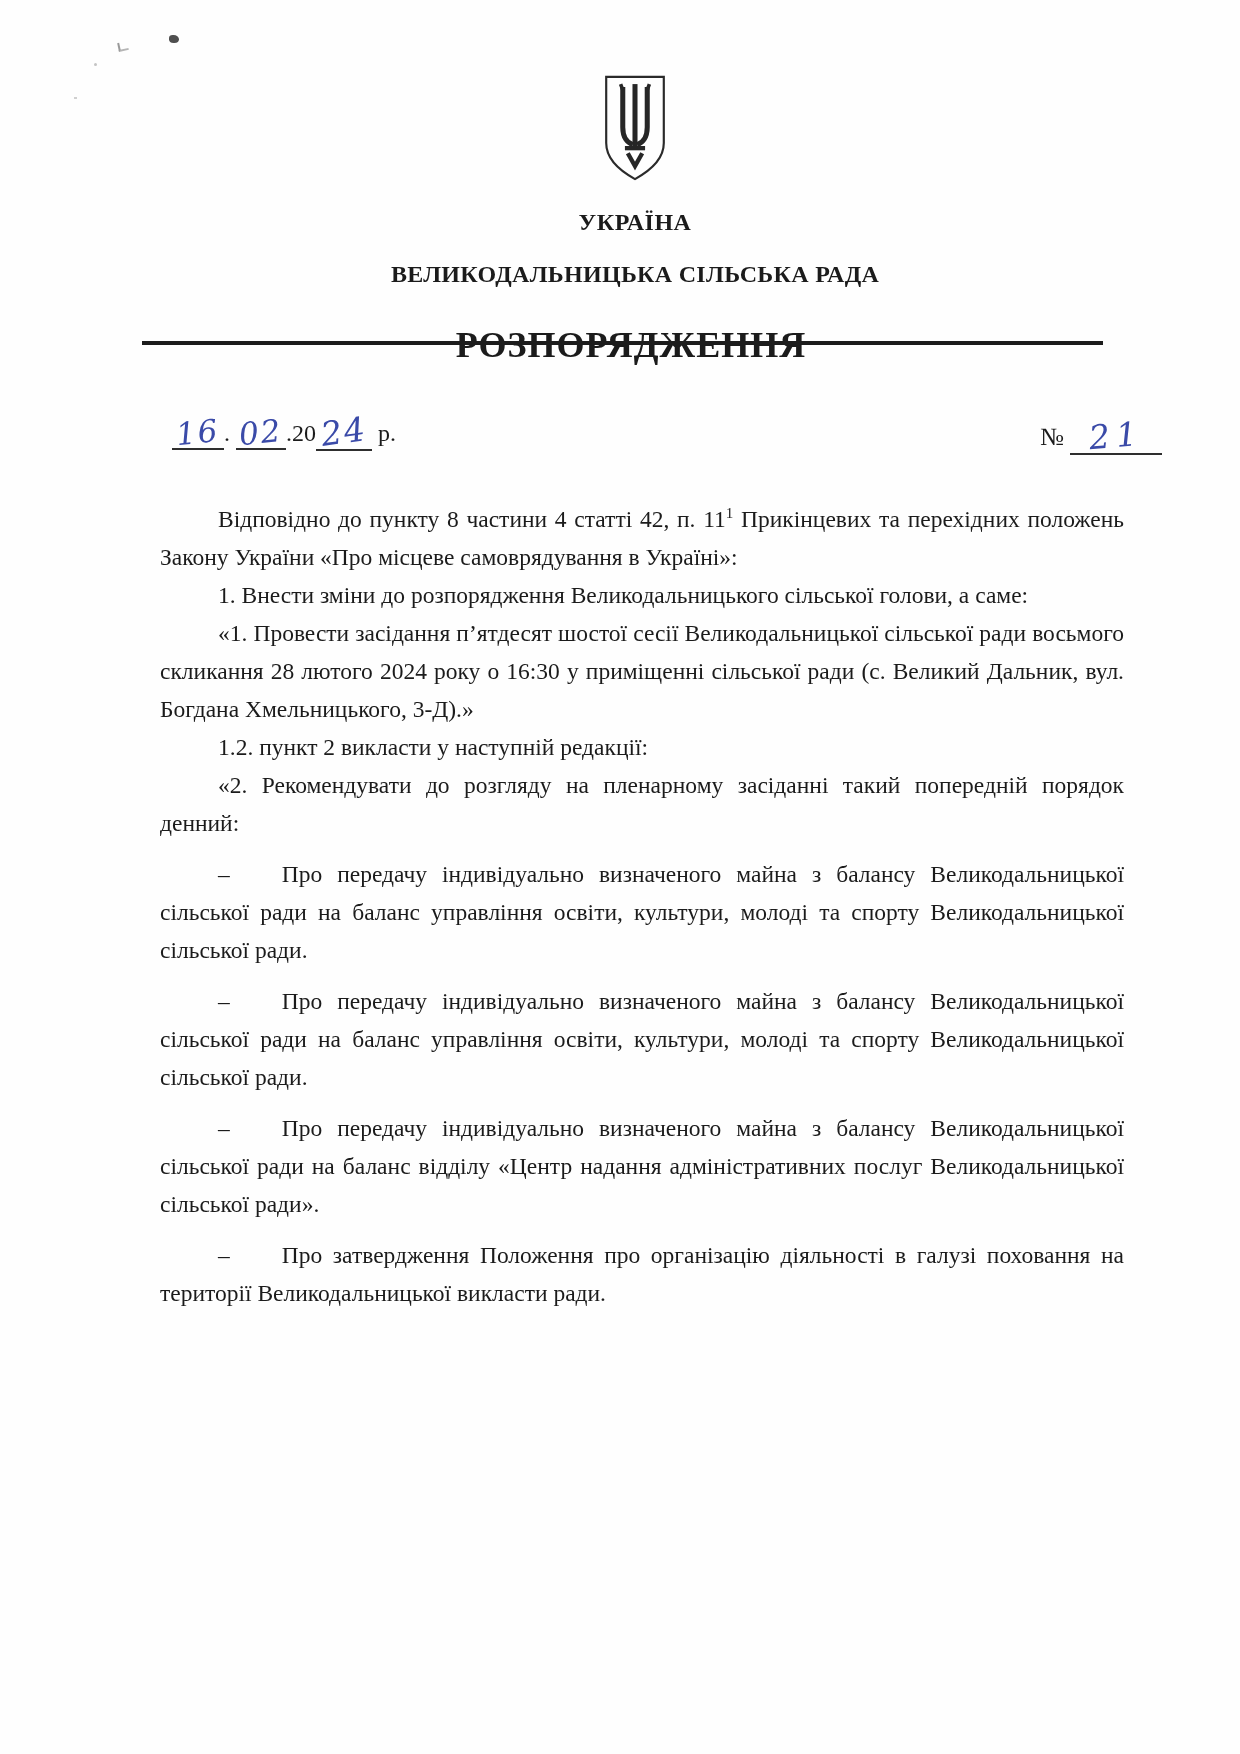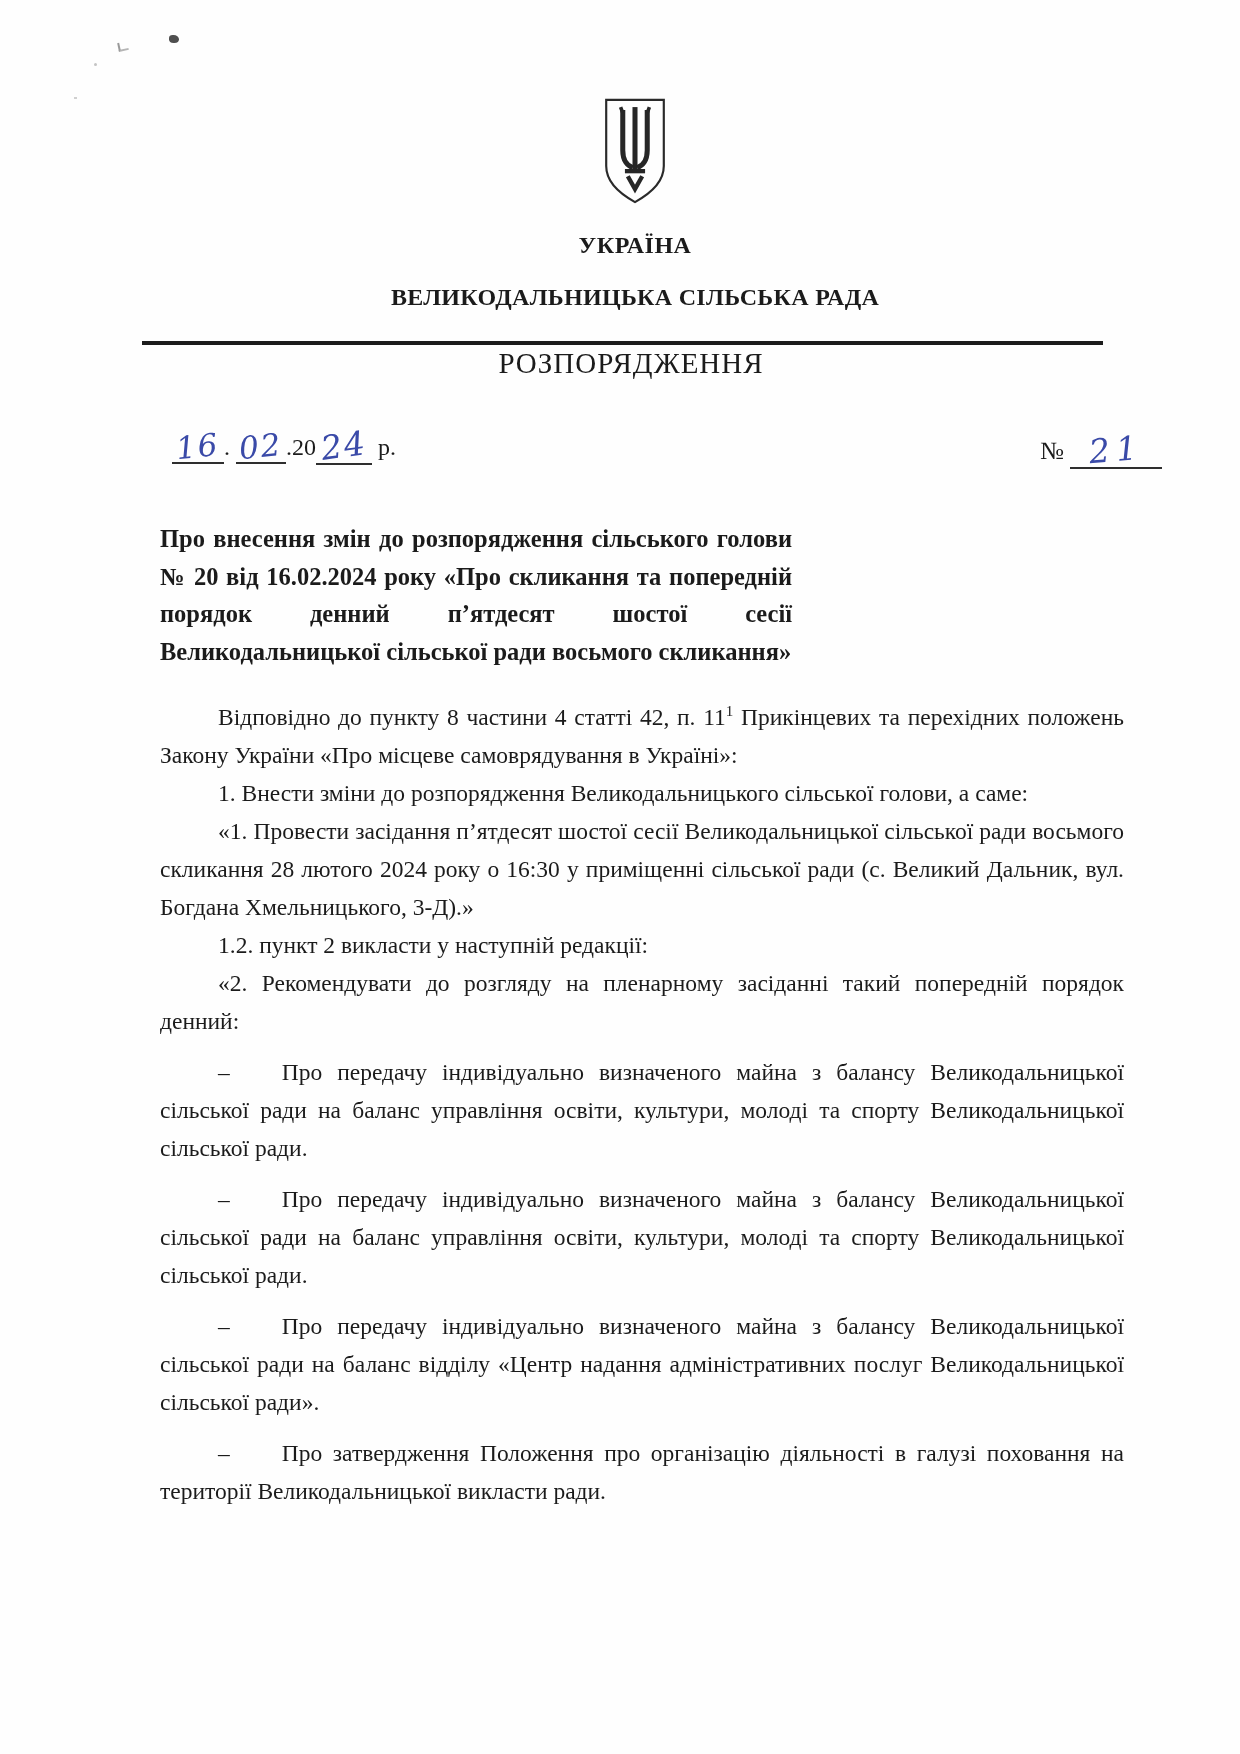--- a/index.html
+++ b/index.html
@@ -18,7 +18,7 @@
   .mark-c{left:94px;top:63px;width:3px;height:3px;background:#c4c4c4;border-radius:50%;}
   .mark-d{left:74px;top:97px;width:3px;height:2px;background:#d0d0d0;}
 
-  .header{padding-top:96px;text-align:center;padding-left:30px;}
+  .header{padding-top:73px;text-align:center;padding-left:30px;}
   .emblem-wrap{display:flex;justify-content:center;}
   .emblem-wrap svg{display:block;}
   .country{margin-top:26px;font-weight:bold;font-size:24px;letter-spacing:.5px;}

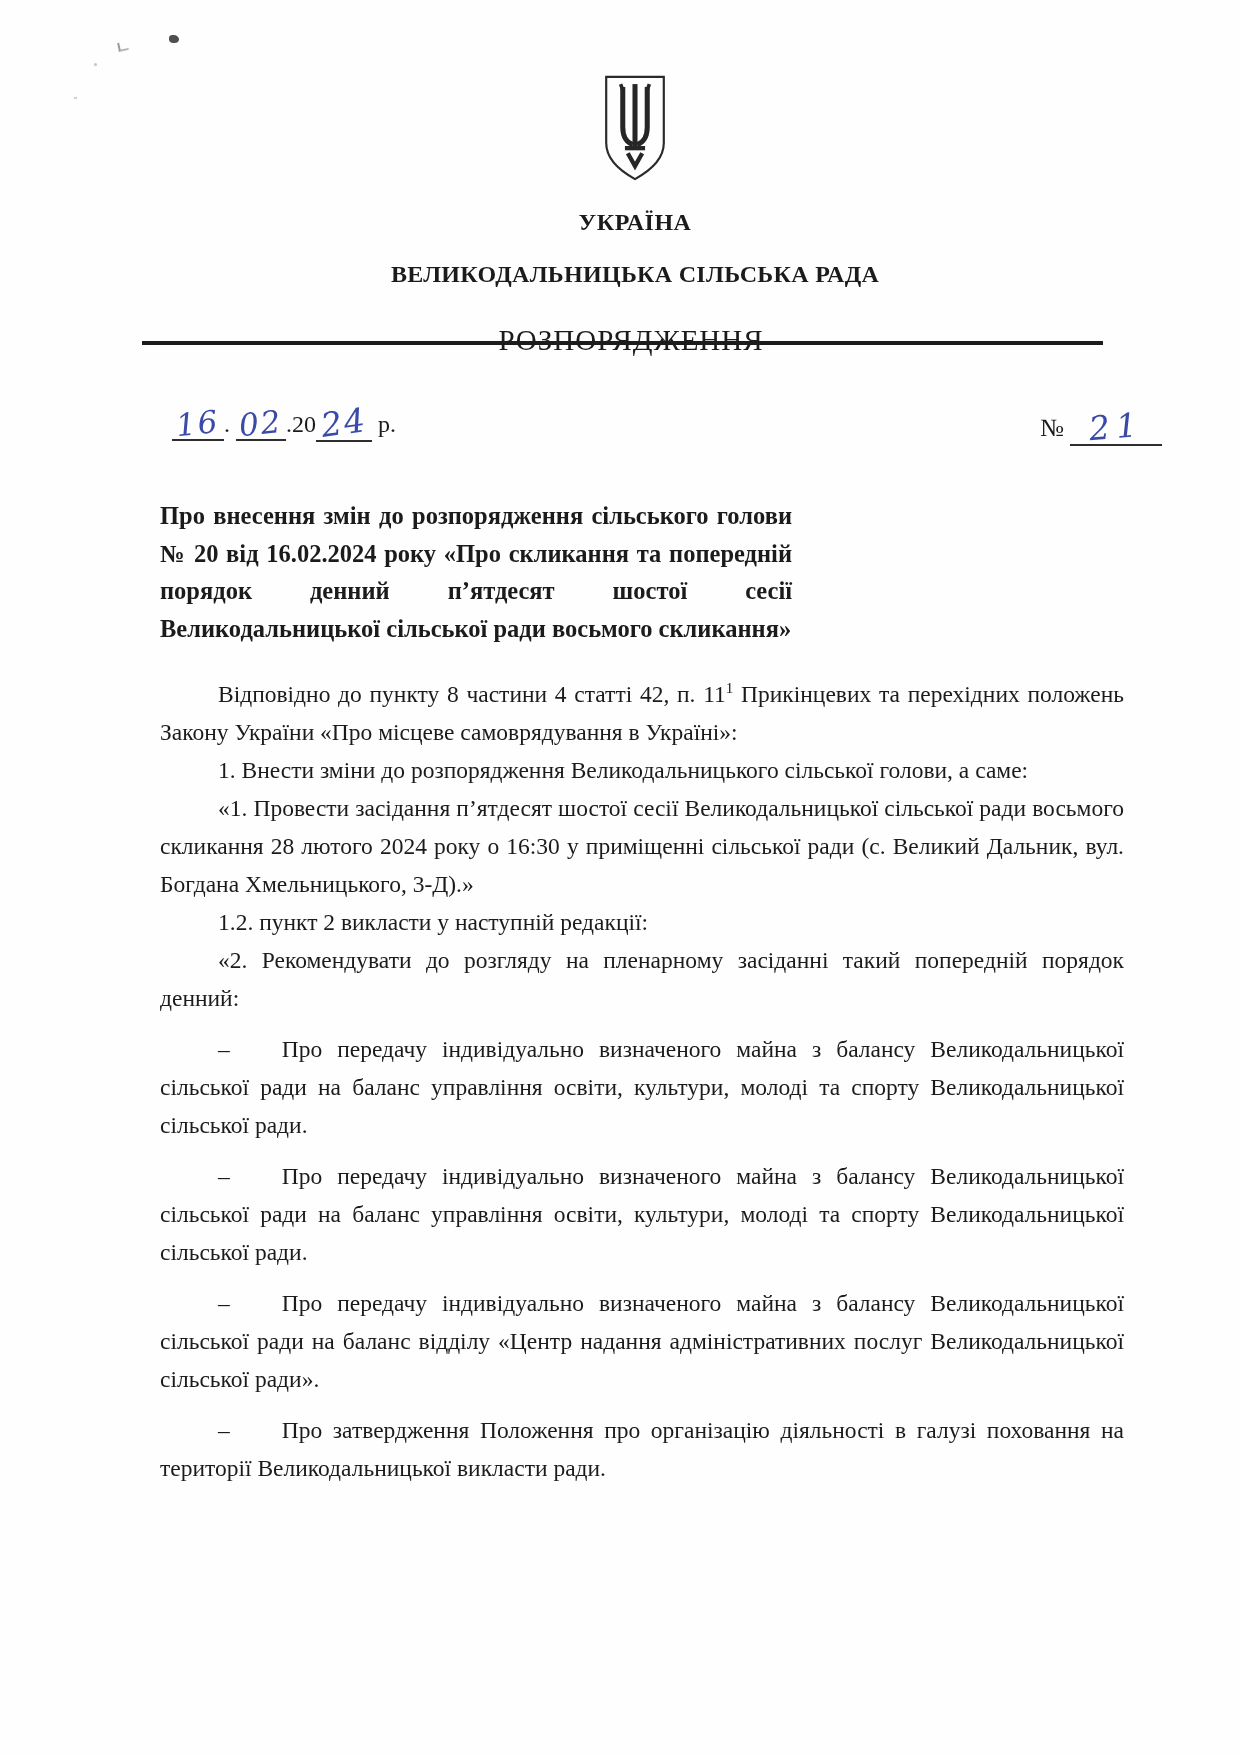--- a/index.html
+++ b/index.html
@@ -27,7 +27,7 @@
 
   .rule{position:absolute;left:142px;top:341px;width:961px;height:4px;background:#1c1c1c;}
 
-  .doc-type{margin-top:36px;text-align:center;font-weight:normal;font-size:29px;letter-spacing:1px;padding-left:22px;}
+  .doc-type{margin-top:36px;text-align:center;font-weight:bold;font-size:36px;letter-spacing:1px;padding-left:22px;}
 
   .dateline{position:relative;height:62px;margin-top:44px;}
   .date-left{position:absolute;left:172px;top:0;font-size:24px;white-space:nowrap;}

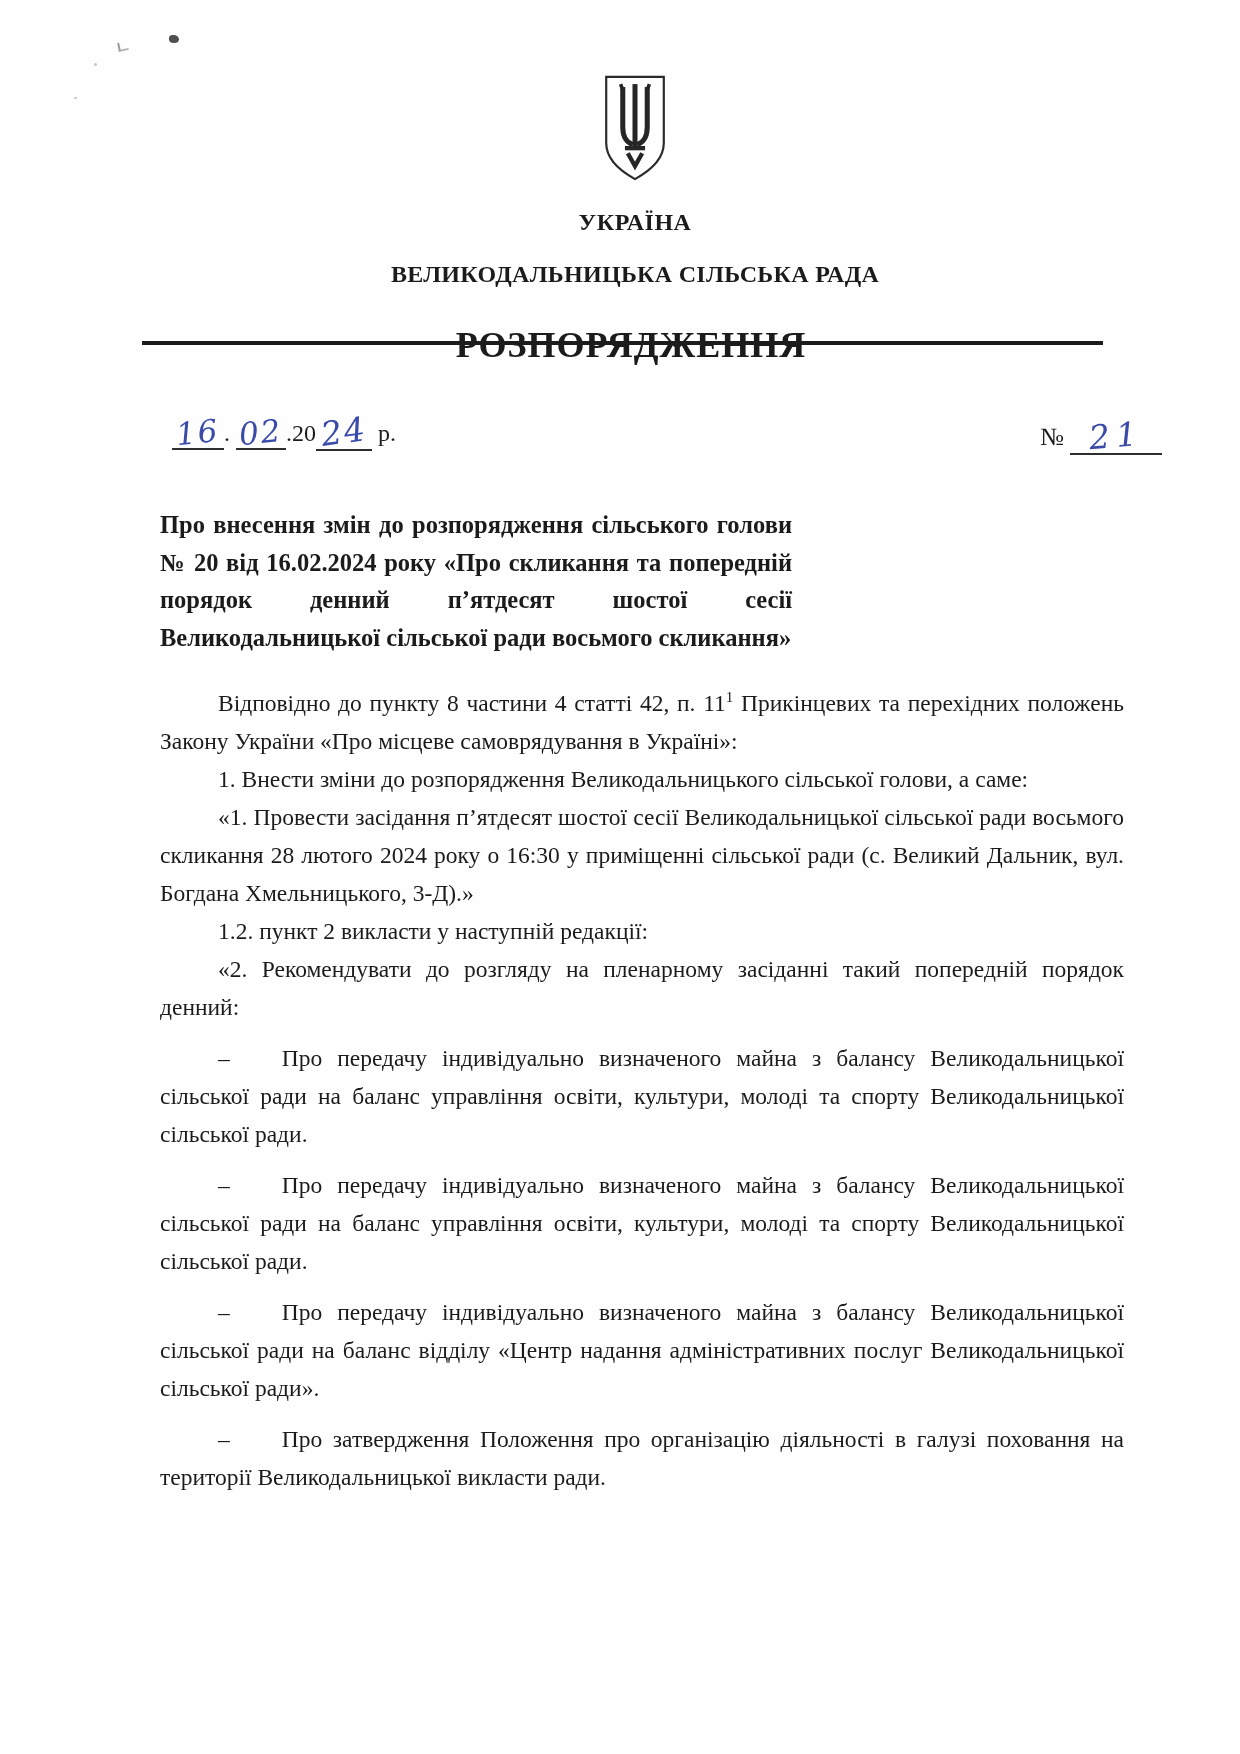--- a/index.html
+++ b/index.html
@@ -107,7 +107,6 @@
     </div>
   </div>
 
-  <div class="doc-title">Про внесення змін до розпорядження сільського голови № 20 від 16.02.2024 року «Про скликання та попередній порядок денний п’ятдесят шостої сесії Великодальницької сільської ради восьмого скликання»</div>
 
   <div class="body-text">
     <p><span>Відповідно до пункту 8 частини 4 статті 42, п. 11</span><sup>1</sup><span> Прикінцевих та перехідних положень Закону України «Про місцеве самоврядування в Україні»:</span></p>

